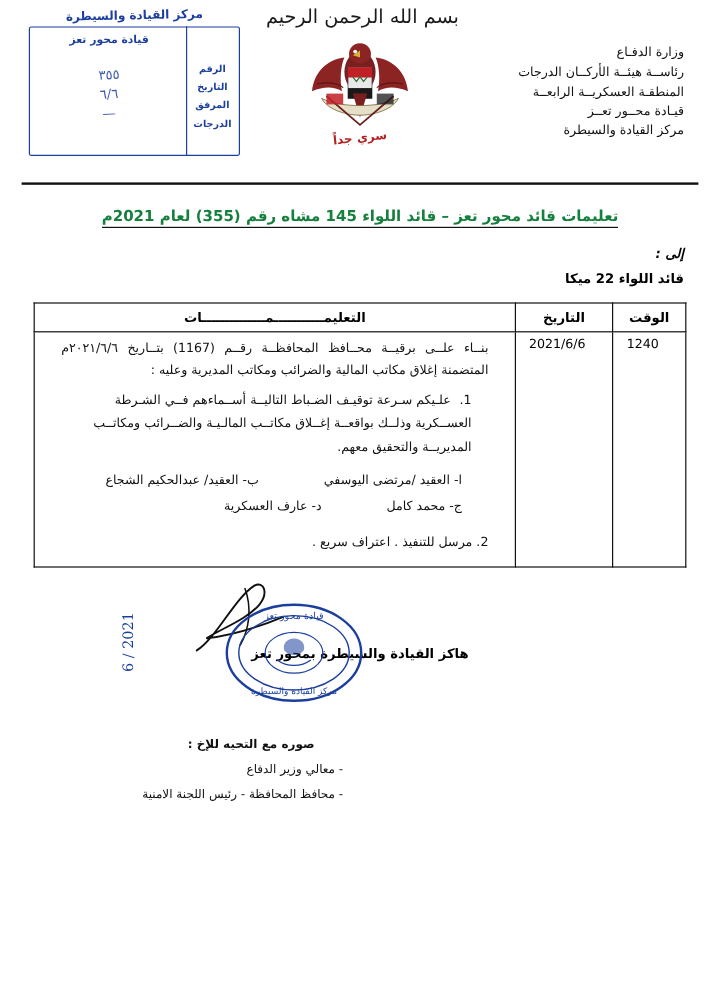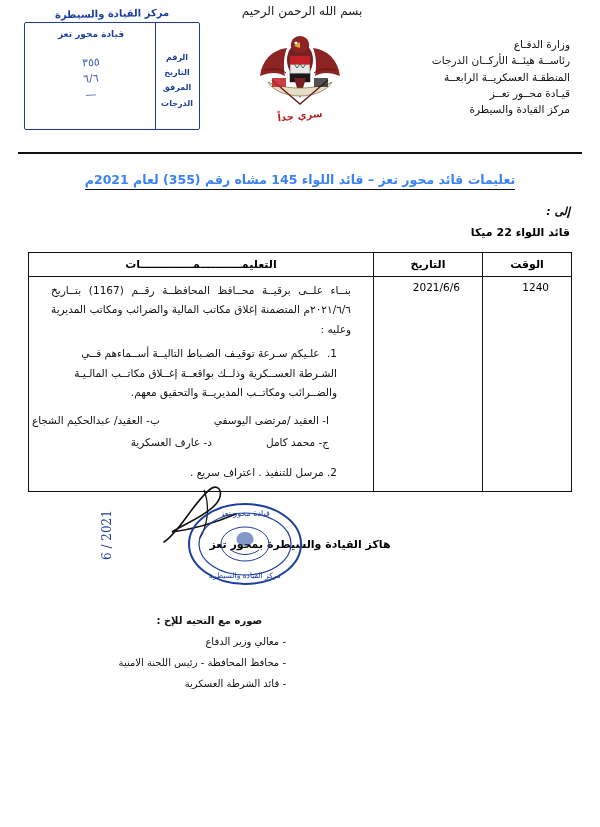--- a/index.html
+++ b/index.html
@@ -31,7 +31,7 @@
     left: 4px;
     right: 0;
     text-align: center;
-    font-size: 12px;
+    font-size: 16px;
     color: #1a1a1a;
     font-family: "DejaVu Sans", sans-serif;
   }

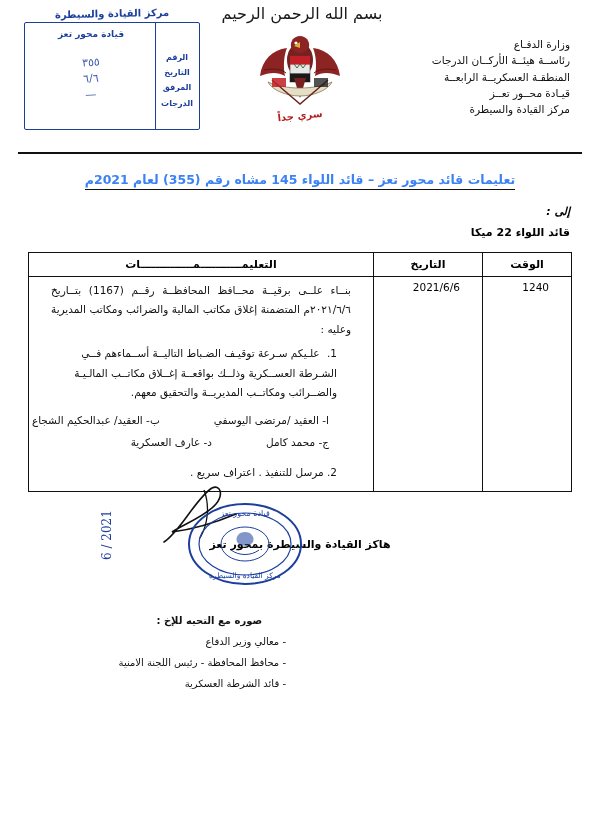--- a/index.html
+++ b/index.html
@@ -154,7 +154,7 @@
     text-align: center;
     font-size: 12.5px;
     font-weight: bold;
-    color: #3b82f6;
+    color: #15803d;
   }
   .doc-title .u {
     border-bottom: 1.4px solid #111;

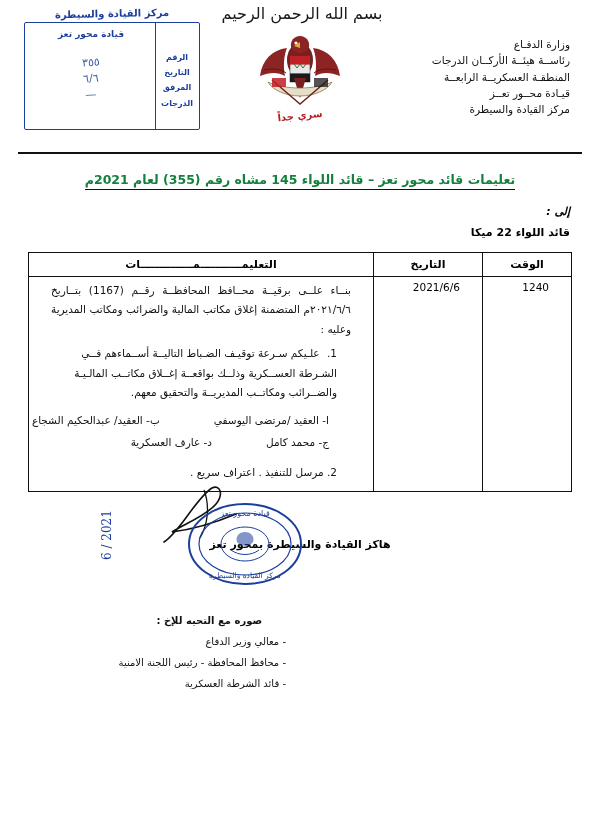--- a/index.html
+++ b/index.html
@@ -198,7 +198,7 @@
     font-size: 11px;
     font-weight: bold;
     text-align: center;
-    padding: 5px 18px;
+    padding: 5px 4px;
     letter-spacing: 1px;
   }
   .col-time { width: 52px; }

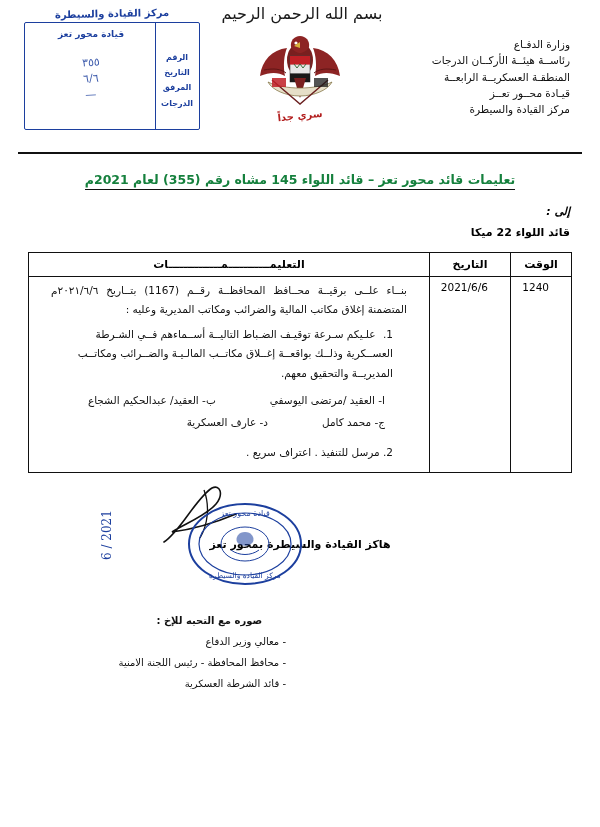--- a/index.html
+++ b/index.html
@@ -237,7 +237,7 @@
     gap: 54px;
   }
   .names-row .n { white-space: nowrap; }
-  .instr .last { margin-top: 10px; margin-right: 14px; }
+  .instr .last { margin-top: 10px; }
 
   
   .sig-title {

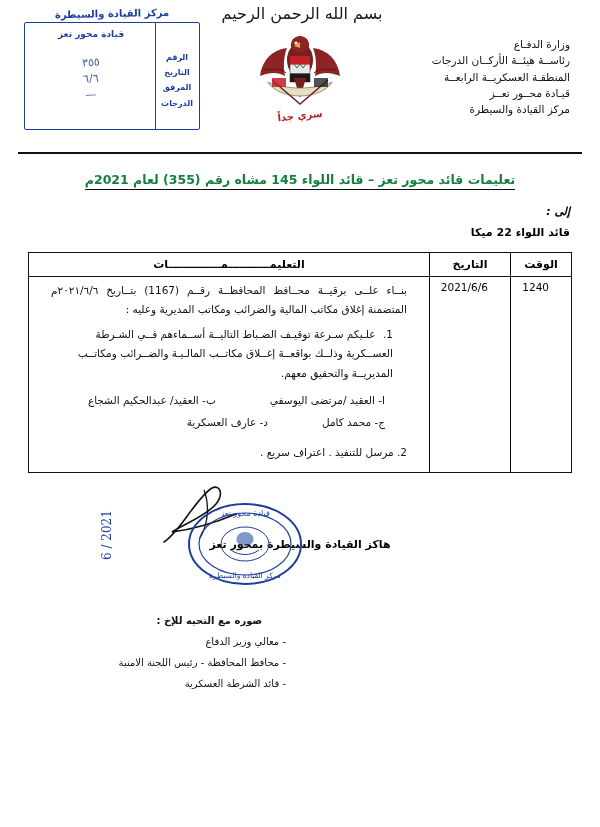--- a/index.html
+++ b/index.html
@@ -434,7 +434,6 @@
     <ul>
       <li>معالي وزير الدفاع</li>
       <li>محافظ المحافظة - رئيس اللجنة الامنية</li>
-      <li>قائد الشرطة العسكرية</li>
     </ul>
   </div>
 

